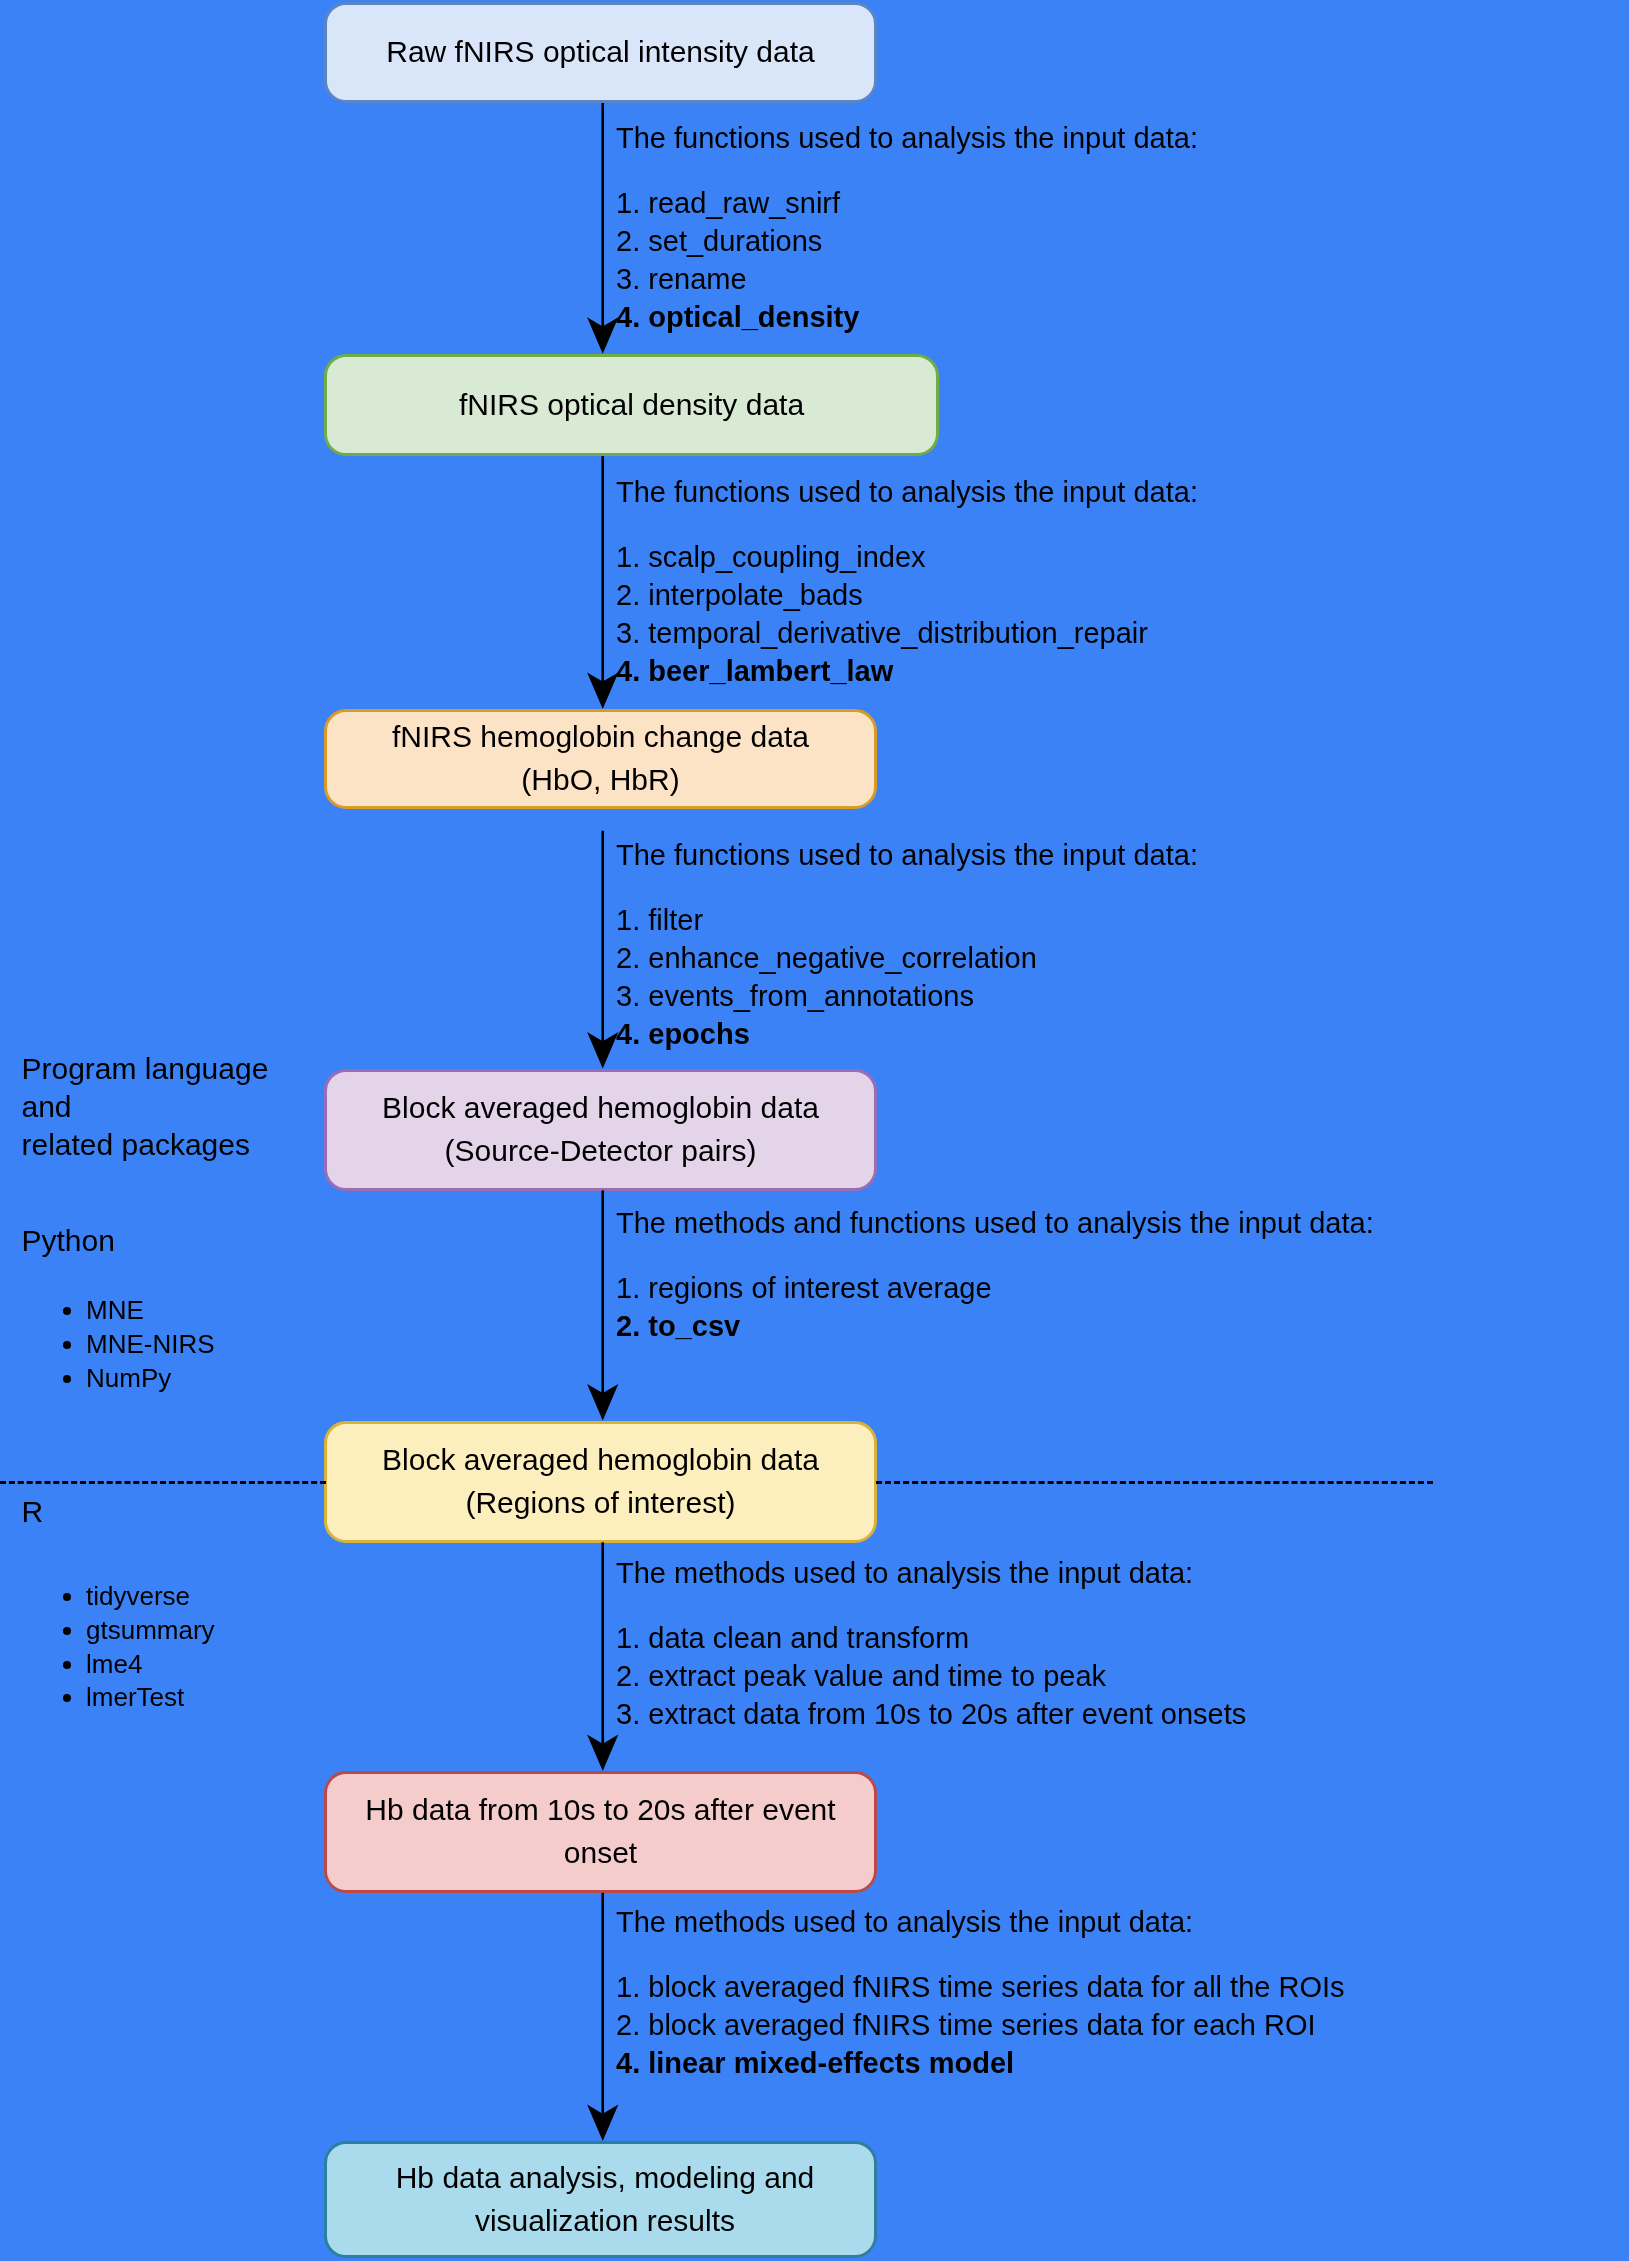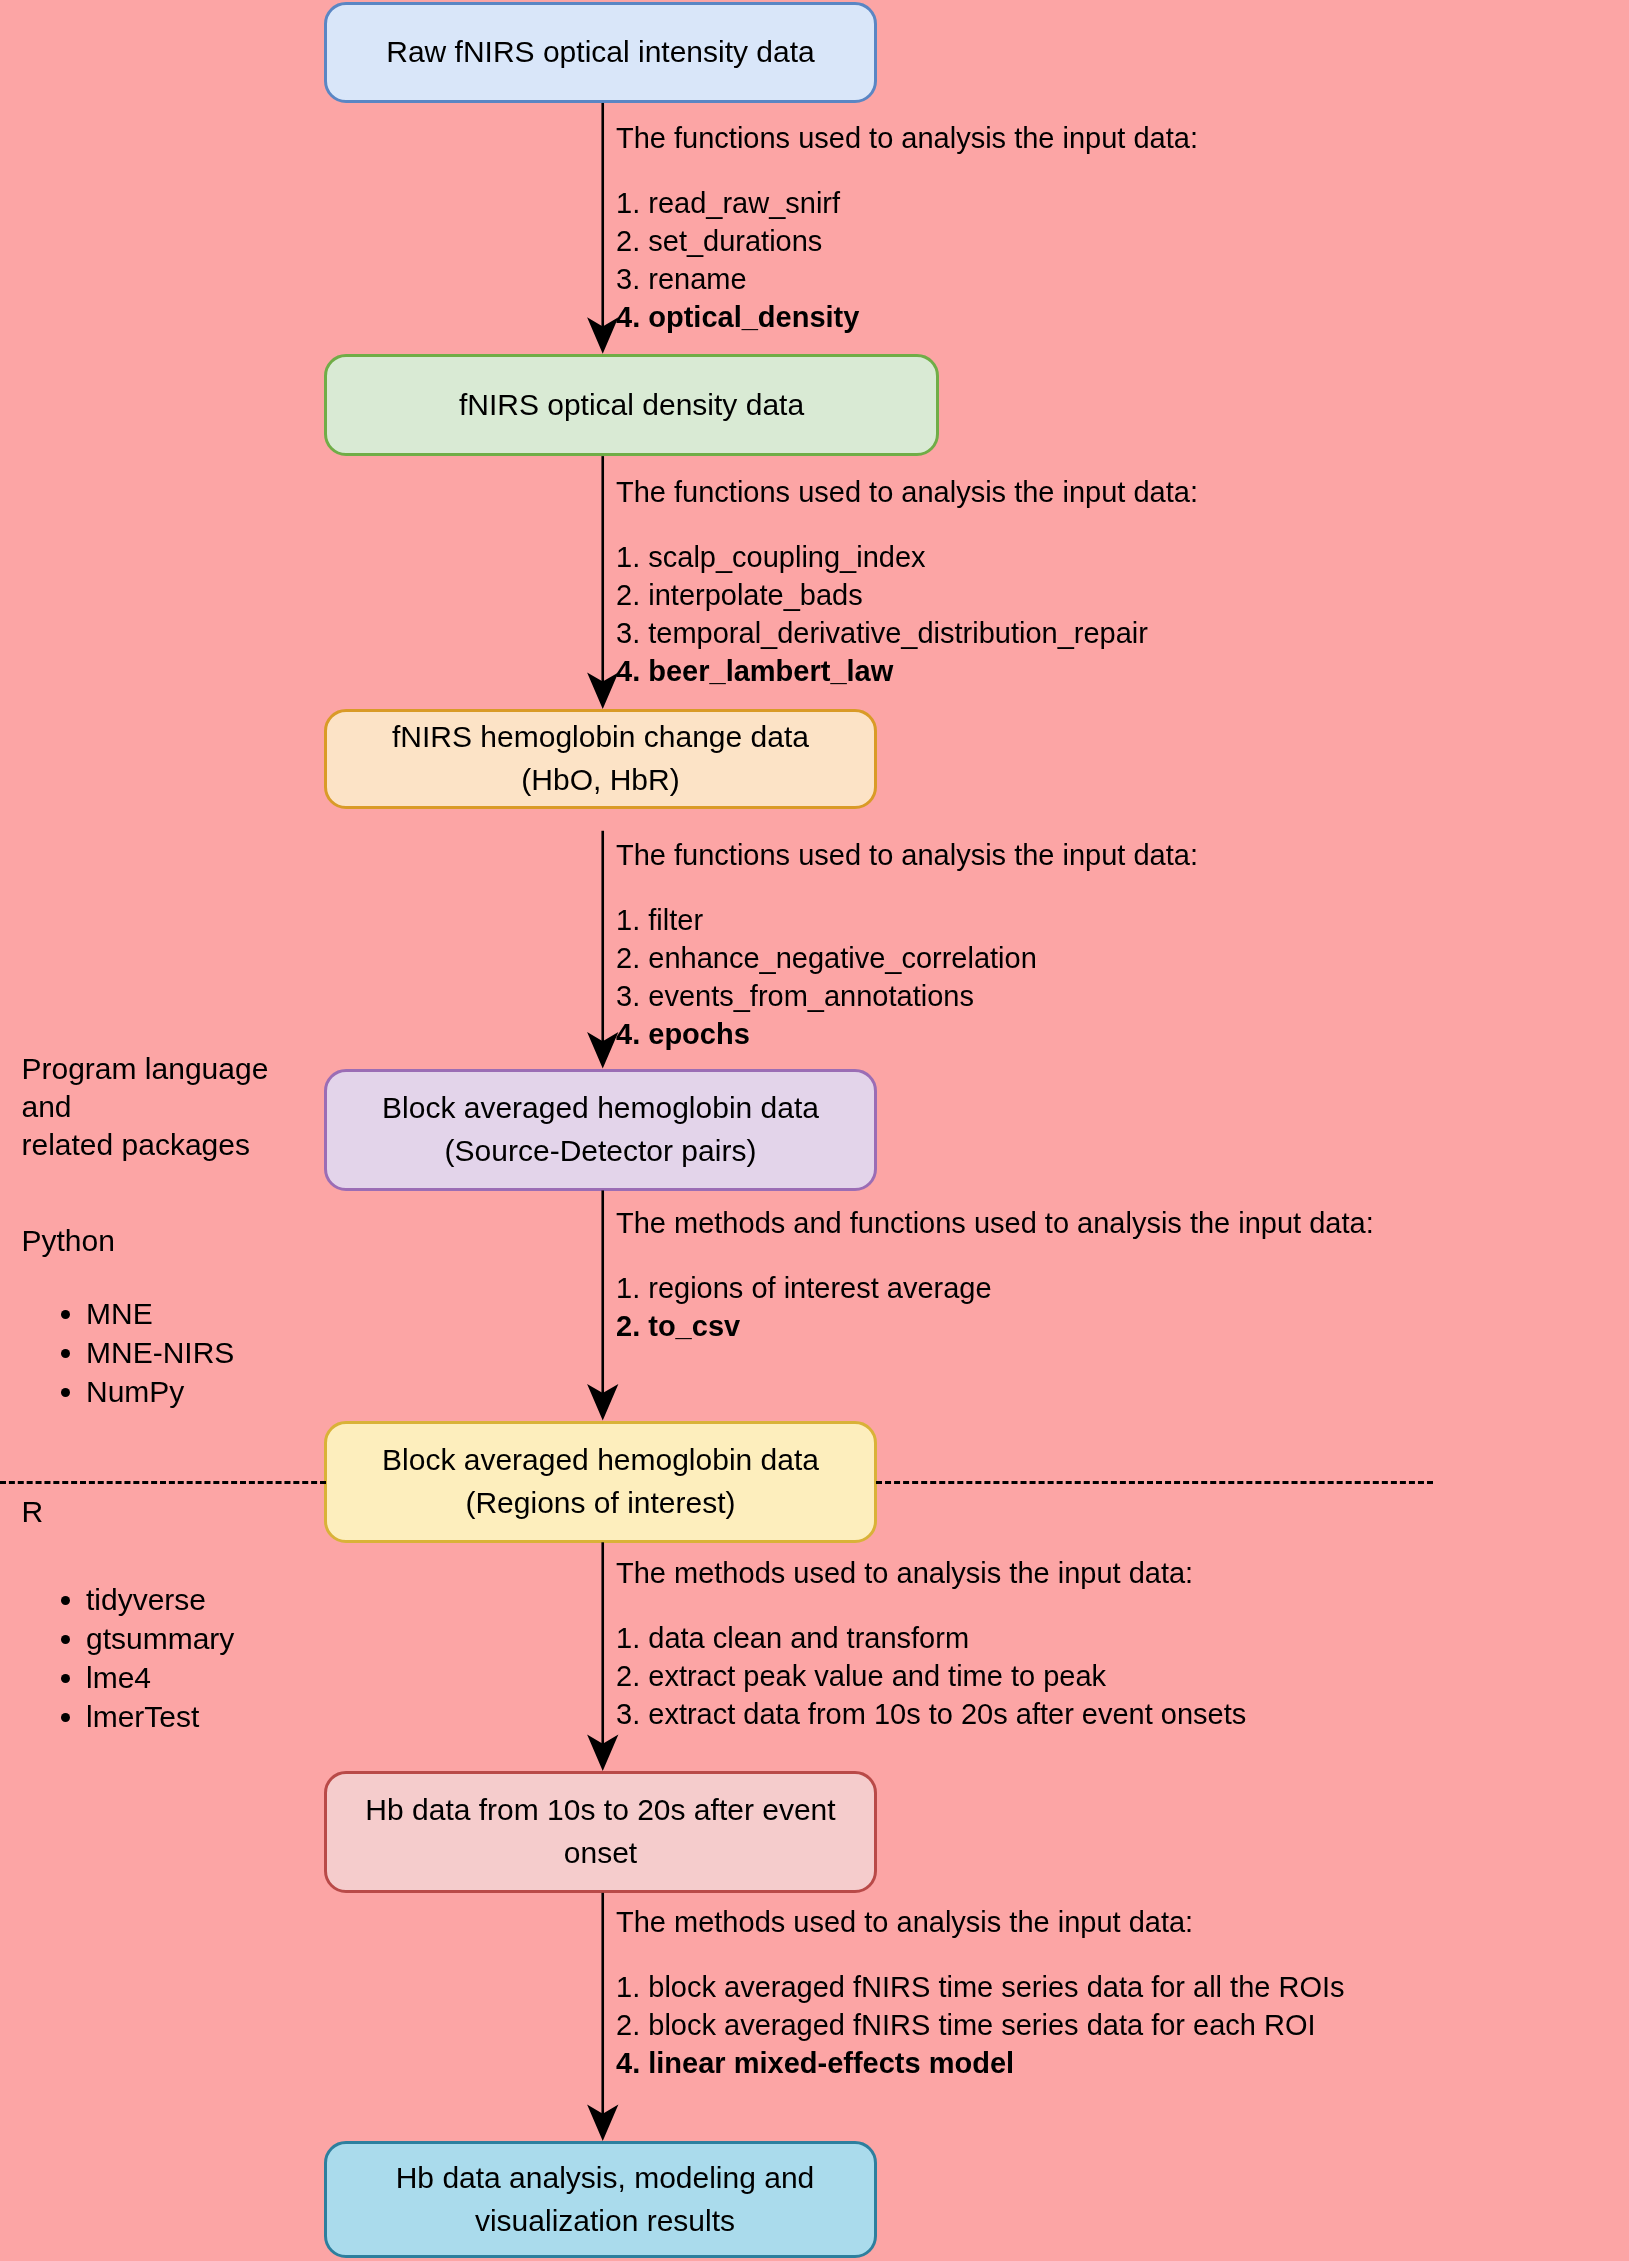--- a/index.html
+++ b/index.html
@@ -15,7 +15,7 @@
     position: relative;
     width: 1629px;
     height: 2261px;
-    background: #fca5a5;
+    background: #3b82f6;
     overflow: hidden;
   }
 

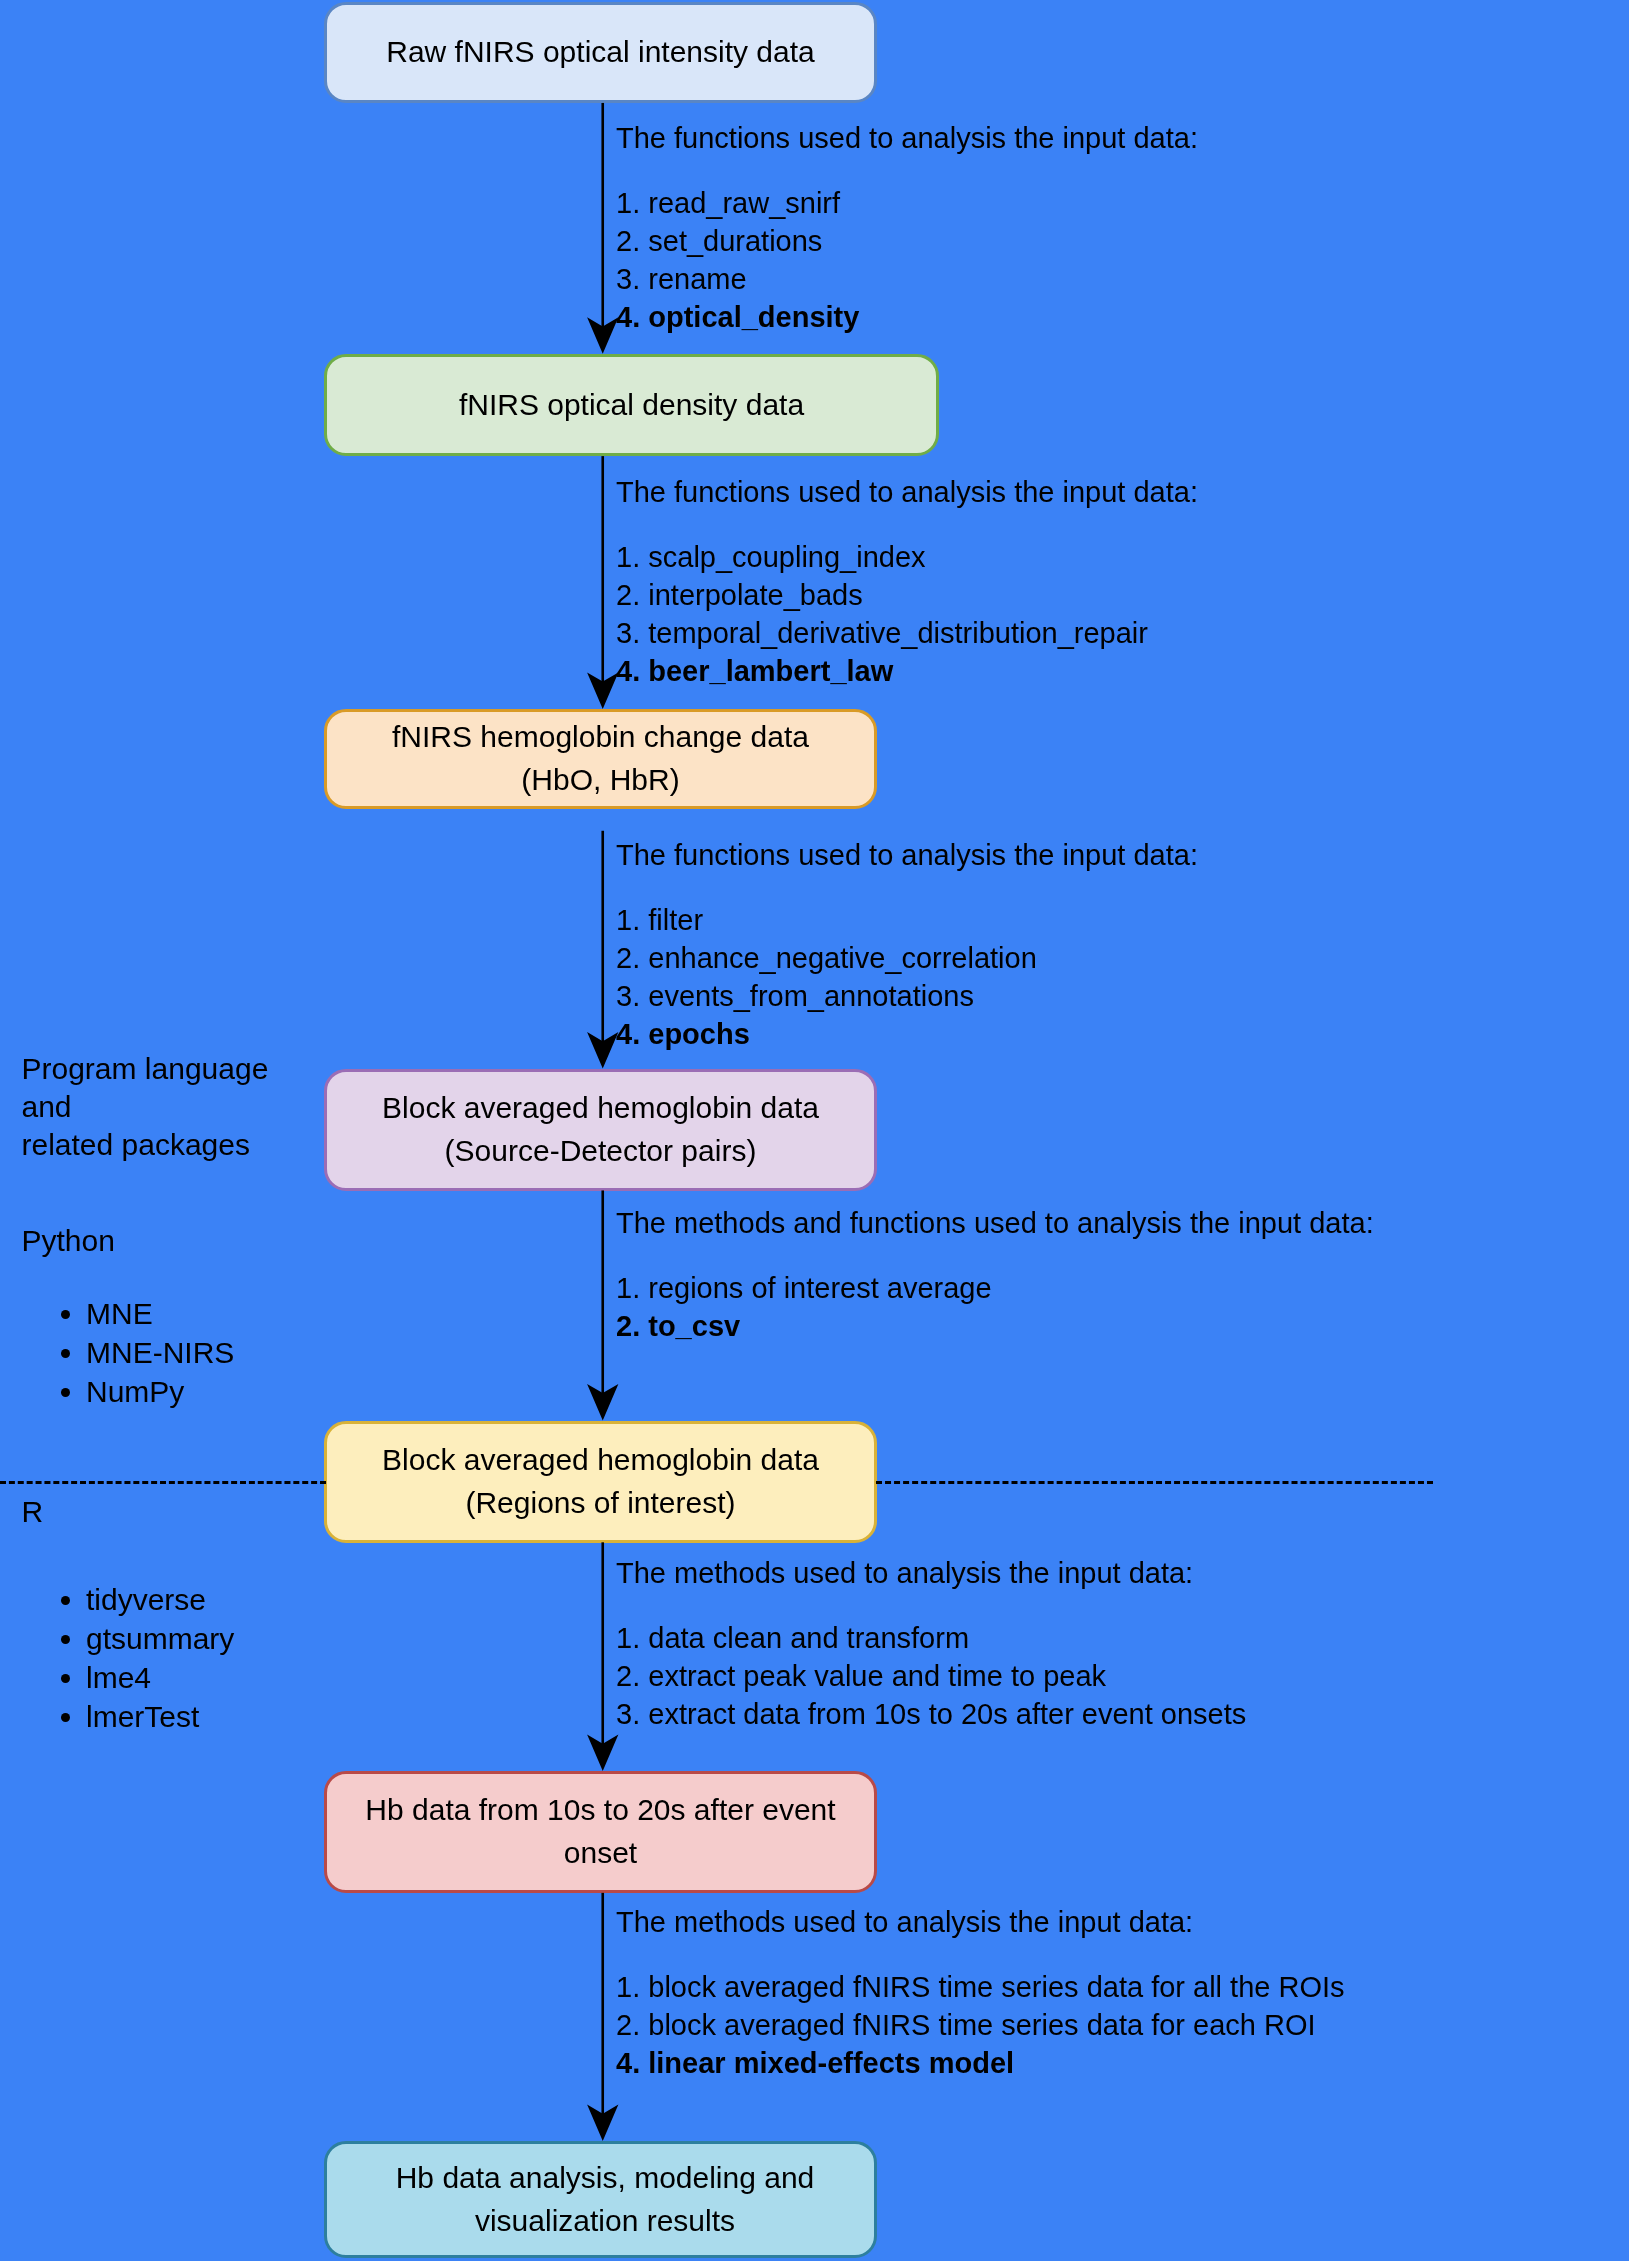--- a/index.html
+++ b/index.html
@@ -84,7 +84,7 @@
     position: absolute;
     margin: 0;
     padding-left: 47px;
-    font-size: 30px;
+    font-size: 26px;
     line-height: 1.30;
     list-style-type: disc;
   }

